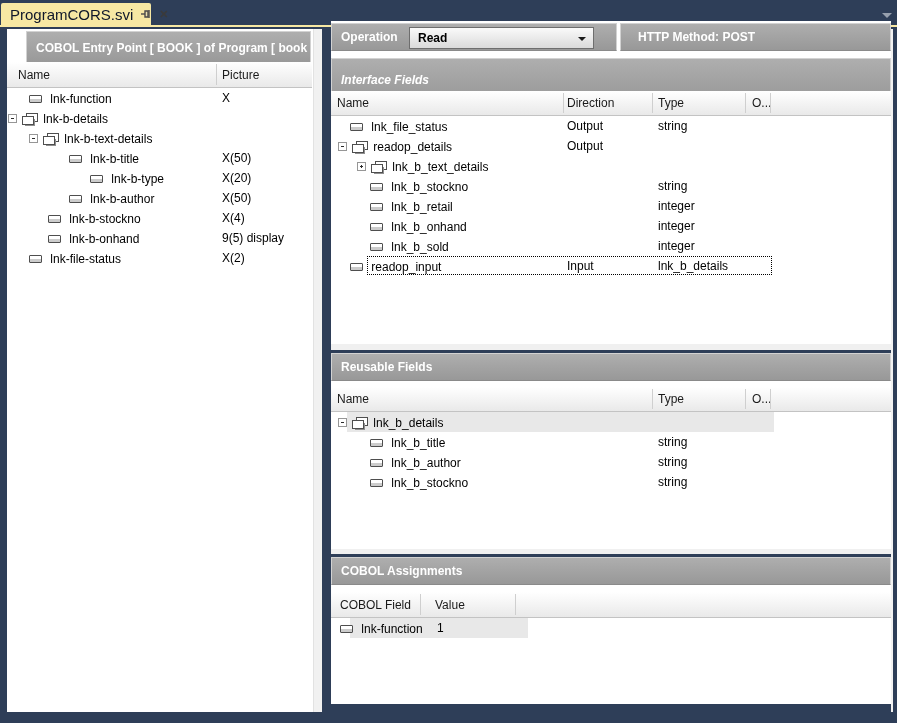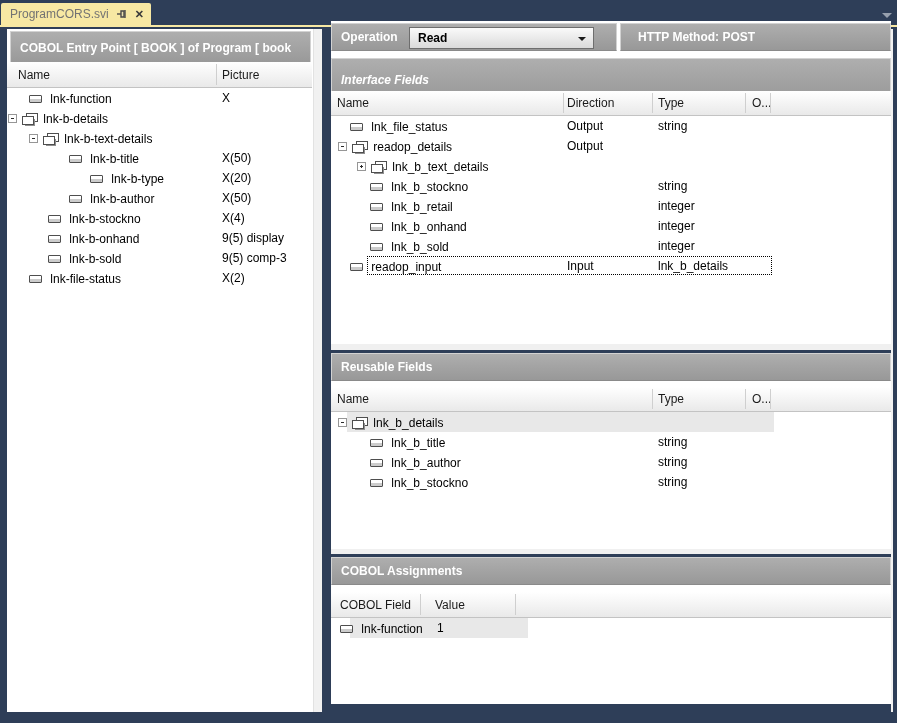--- a/index.html
+++ b/index.html
@@ -10,7 +10,7 @@
   .tabstrip { position:absolute; left:0; top:0; width:897px; height:25px; background:#2e3e58; }
   .tab { position:absolute; left:1px; top:3px; height:22px; width:150px; background:#f7e8a3;
          border-radius:2px 2px 0 0; display:flex; align-items:center; padding:0 6px 0 9px; gap:7px; }
-  .tab-label { color:#737373; font-size:12px; white-space:nowrap; }
+  .tab-label { color:#0f172a; font-size:15px; white-space:nowrap; }
   .tab-underline { position:absolute; left:0; top:25px; width:897px; height:2px; background:#f7e8a3; }
   .pin-icon svg, .x-icon { display:block; }
   .x-icon { color:#3a3a3a; font-size:11px; font-weight:bold; line-height:10px; }

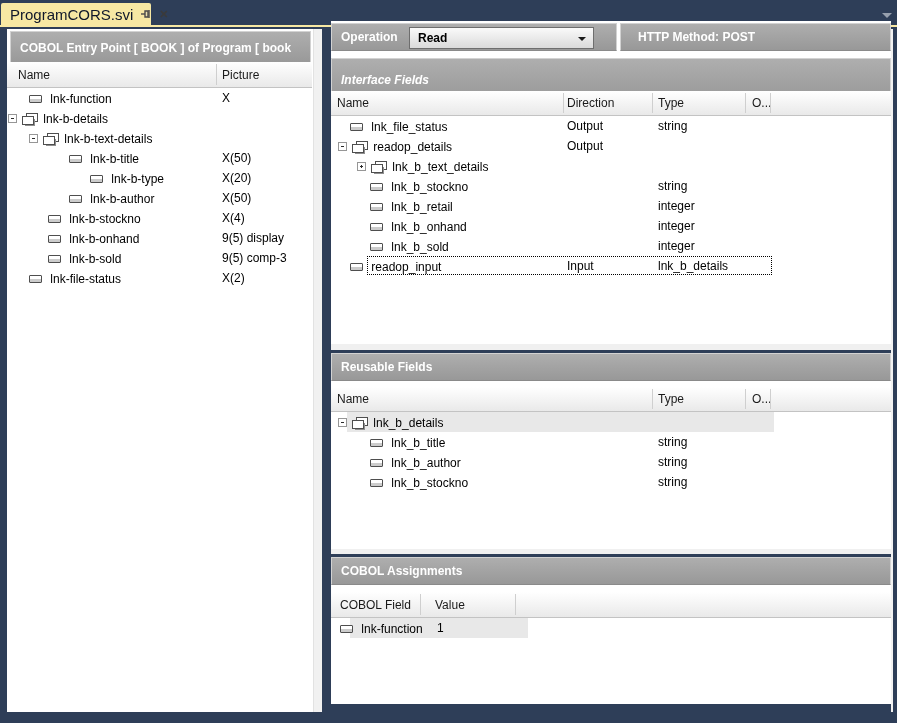--- a/index.html
+++ b/index.html
@@ -51,7 +51,7 @@
   
   #left-panel { left:7px; top:29px; width:315px; height:683px; }
   #left-scrolltrack { position:absolute; right:0; top:0; bottom:0; width:9px; background:#f1f1f1; border-left:1px solid #e2e2e2; }
-  #left-header { position:absolute; left:3px; top:2px; right:11px; height:34px; white-space:nowrap; overflow:hidden; }
+  #left-header { position:absolute; left:19px; top:2px; right:11px; height:34px; white-space:nowrap; overflow:hidden; }
   #left-thead { top:33px; height:26px; right:10px; }
   #left-rows { position:absolute; left:0; top:59px; right:10px; }
 

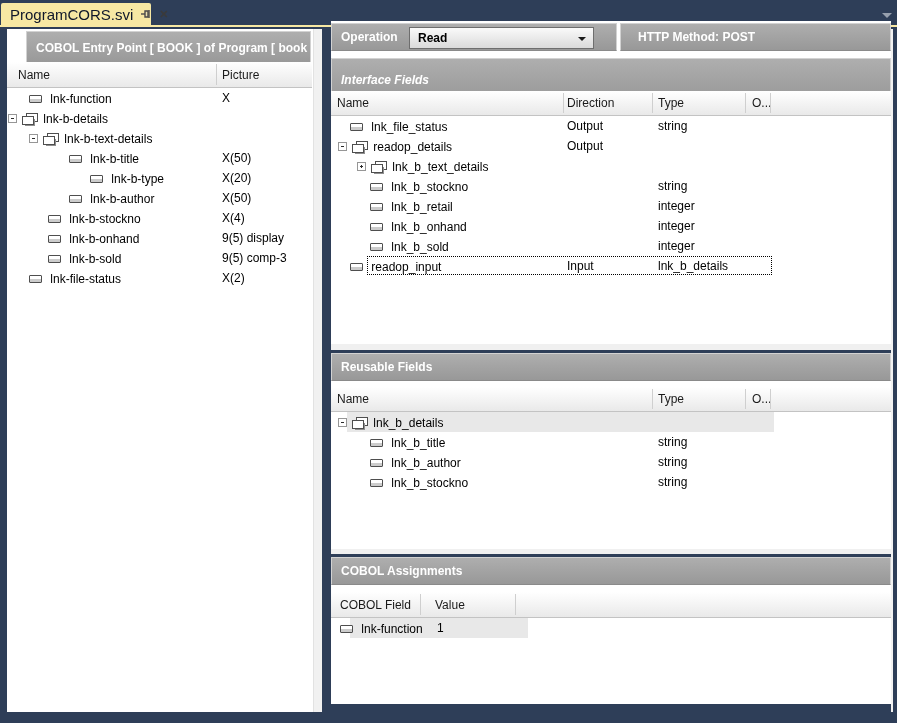--- a/index.html
+++ b/index.html
@@ -152,11 +152,6 @@
         <span class="cell-name">lnk-b-onhand</span>
         <span class="cell-pic">9(5) display</span>
       </div>
-      <div class="trow" style="padding-left:41px">
-        <span class="ico-field"></span>
-        <span class="cell-name">lnk-b-sold</span>
-        <span class="cell-pic">9(5) comp-3</span>
-      </div>
       <div class="trow" style="padding-left:22px">
         <span class="ico-field"></span>
         <span class="cell-name">lnk-file-status</span>

